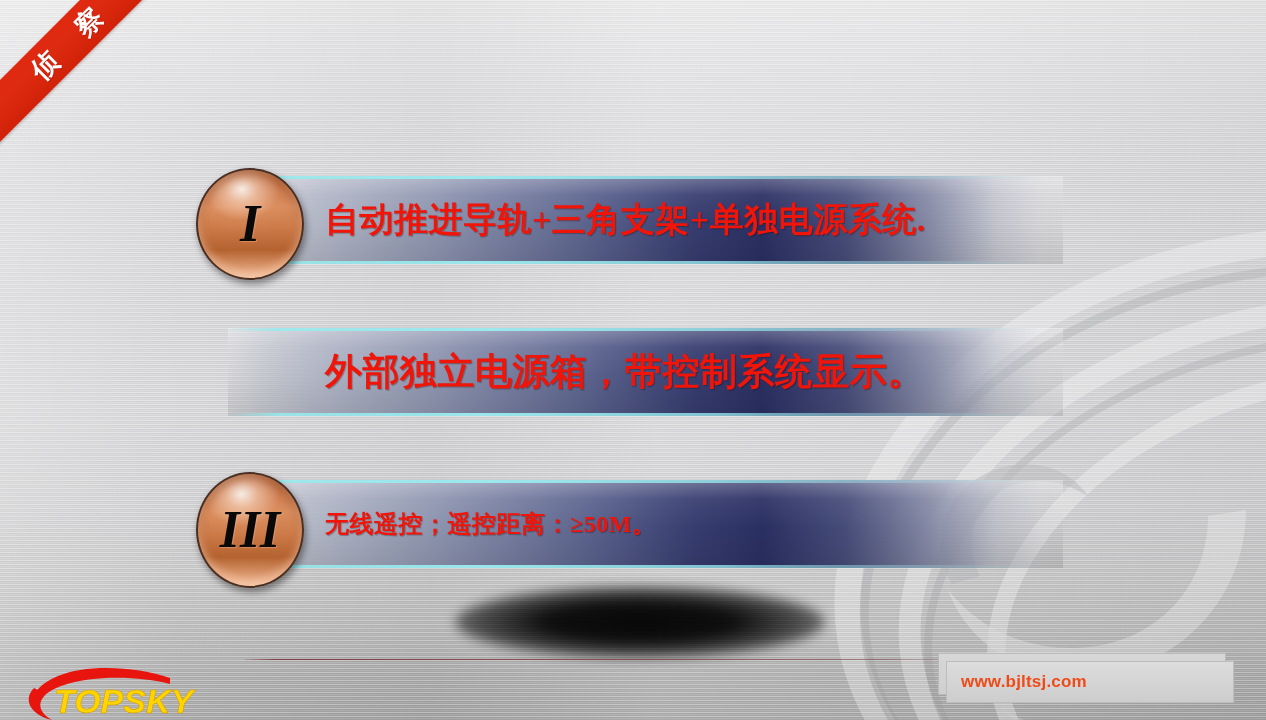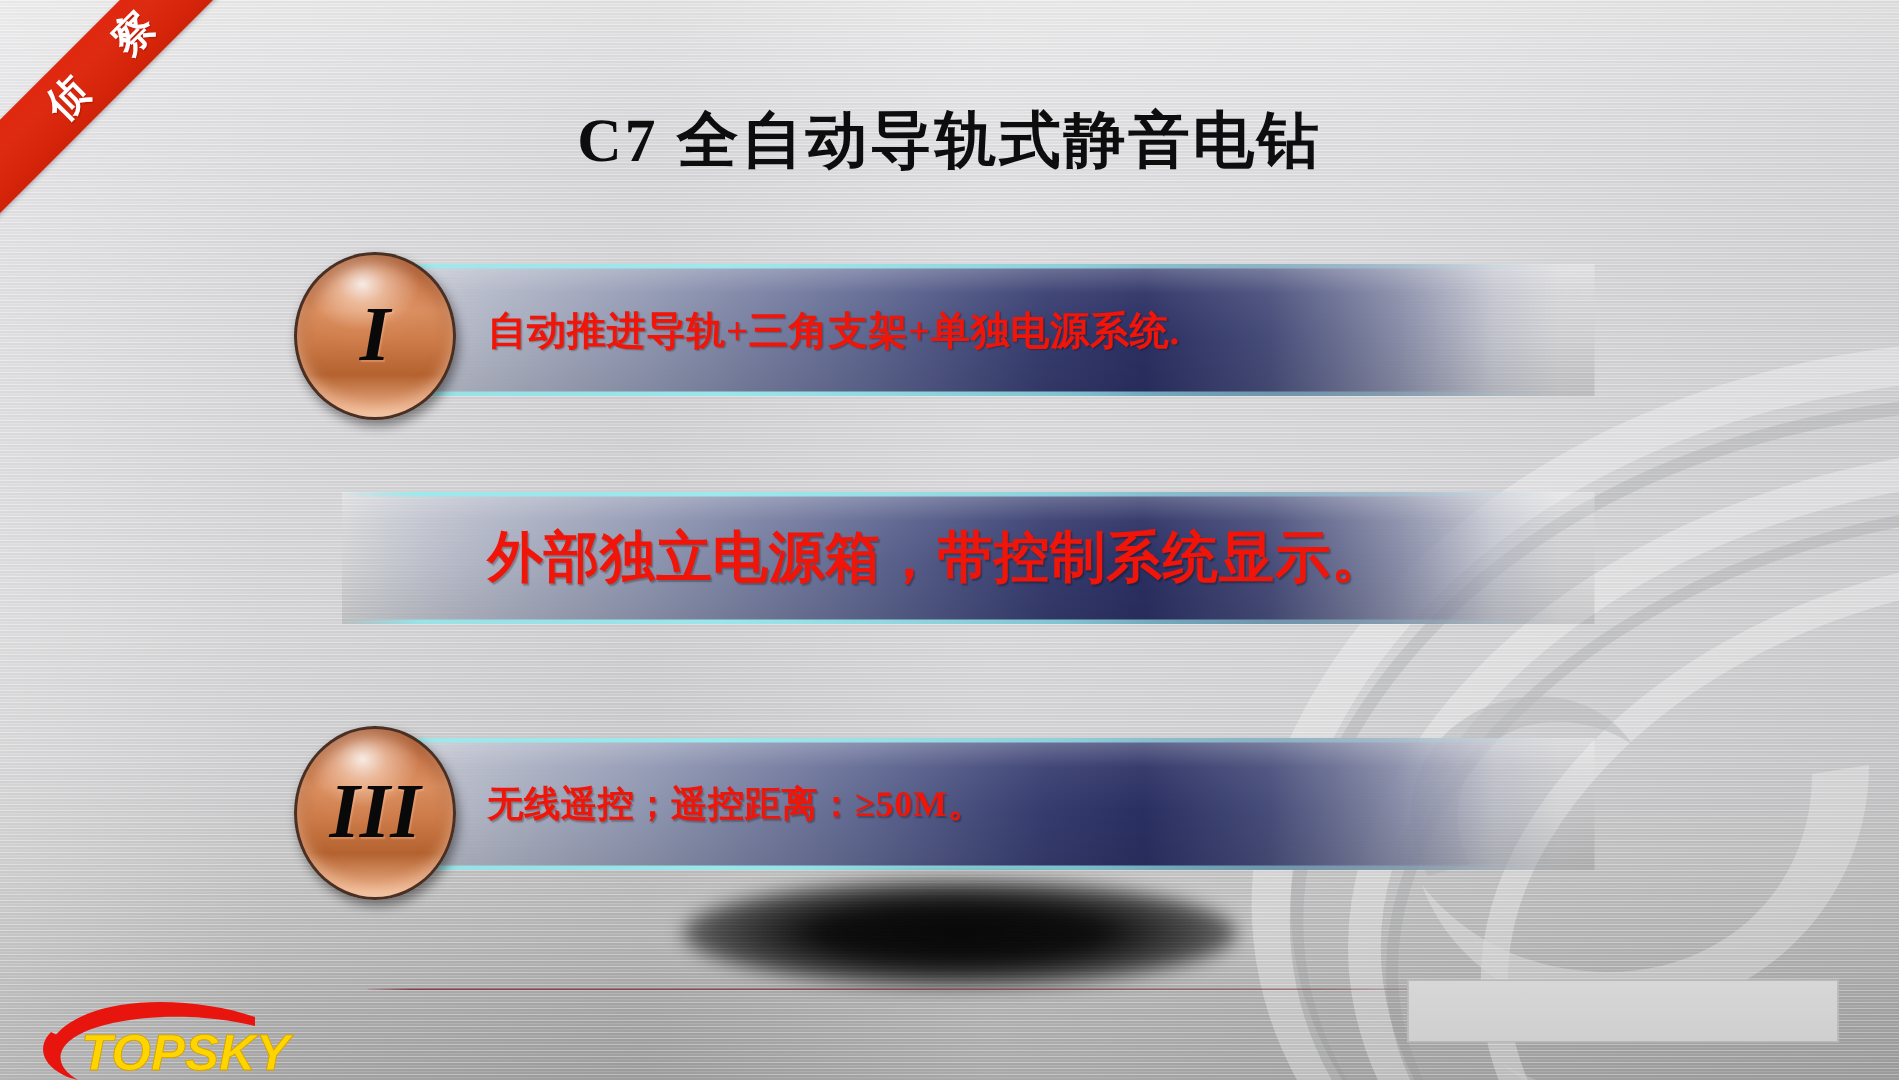--- a/index.html
+++ b/index.html
@@ -349,7 +349,6 @@
     <span class="ribbon-text">侦 察</span>
   </div>
 
-  <div class="title">C7 全自动导轨式静音电钻</div>
 
   <div class="row row-1">
     <div class="bar">

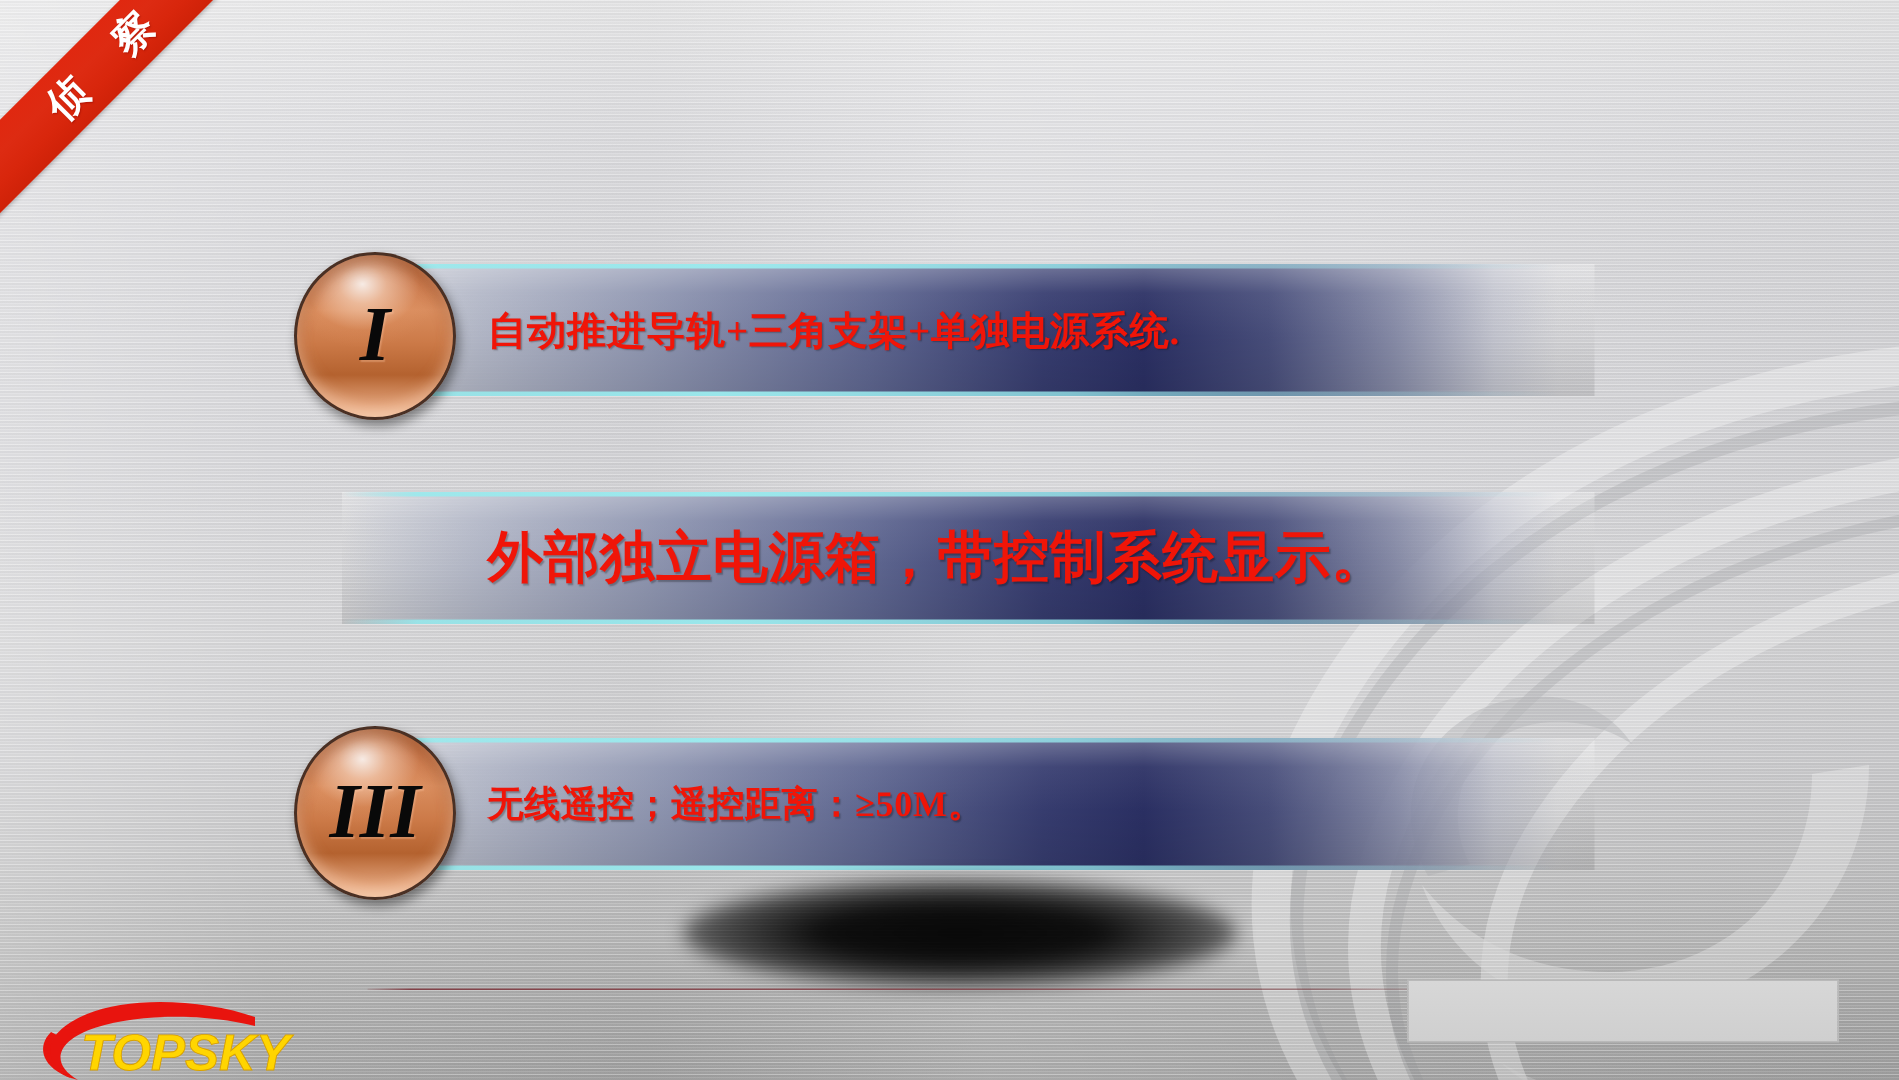--- a/index.html
+++ b/index.html
@@ -238,7 +238,7 @@
     letter-spacing: 0.5px;
     text-shadow: 1px 1px 1px rgba(0,0,0,0.28);
   }
-  .bullet-text.r1 { font-size: 26px; }
+  .bullet-text.r1 { font-size: 34px; }
   .bullet-text.r2 { font-size: 37px; text-align: right; }
   .bullet-text.r3 { font-size: 24px; }
 

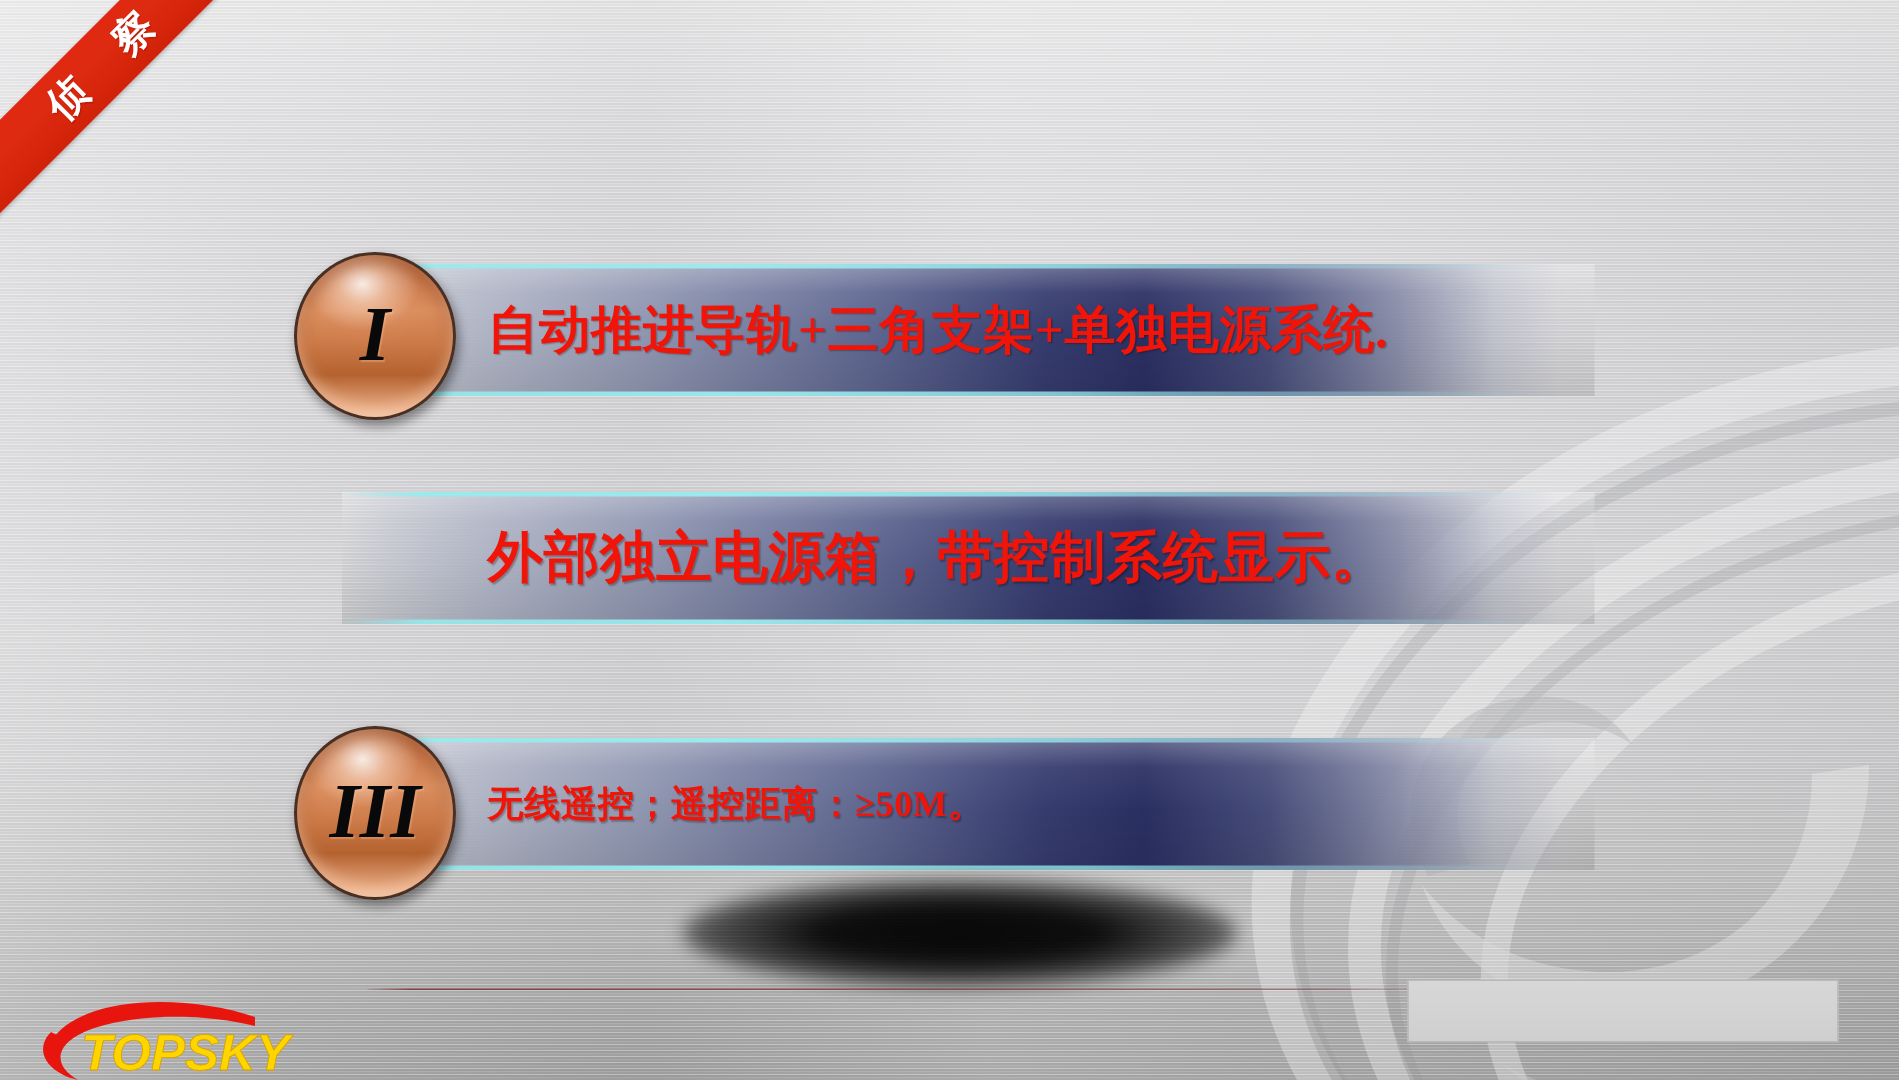--- a/index.html
+++ b/index.html
@@ -123,7 +123,7 @@
   }
   .row-1 { top: 168px; }
   .row-2 { top: 320px; }
-  .row-3 { top: 484px; }
+  .row-3 { top: 472px; }
 
   .bar {
     position: absolute;

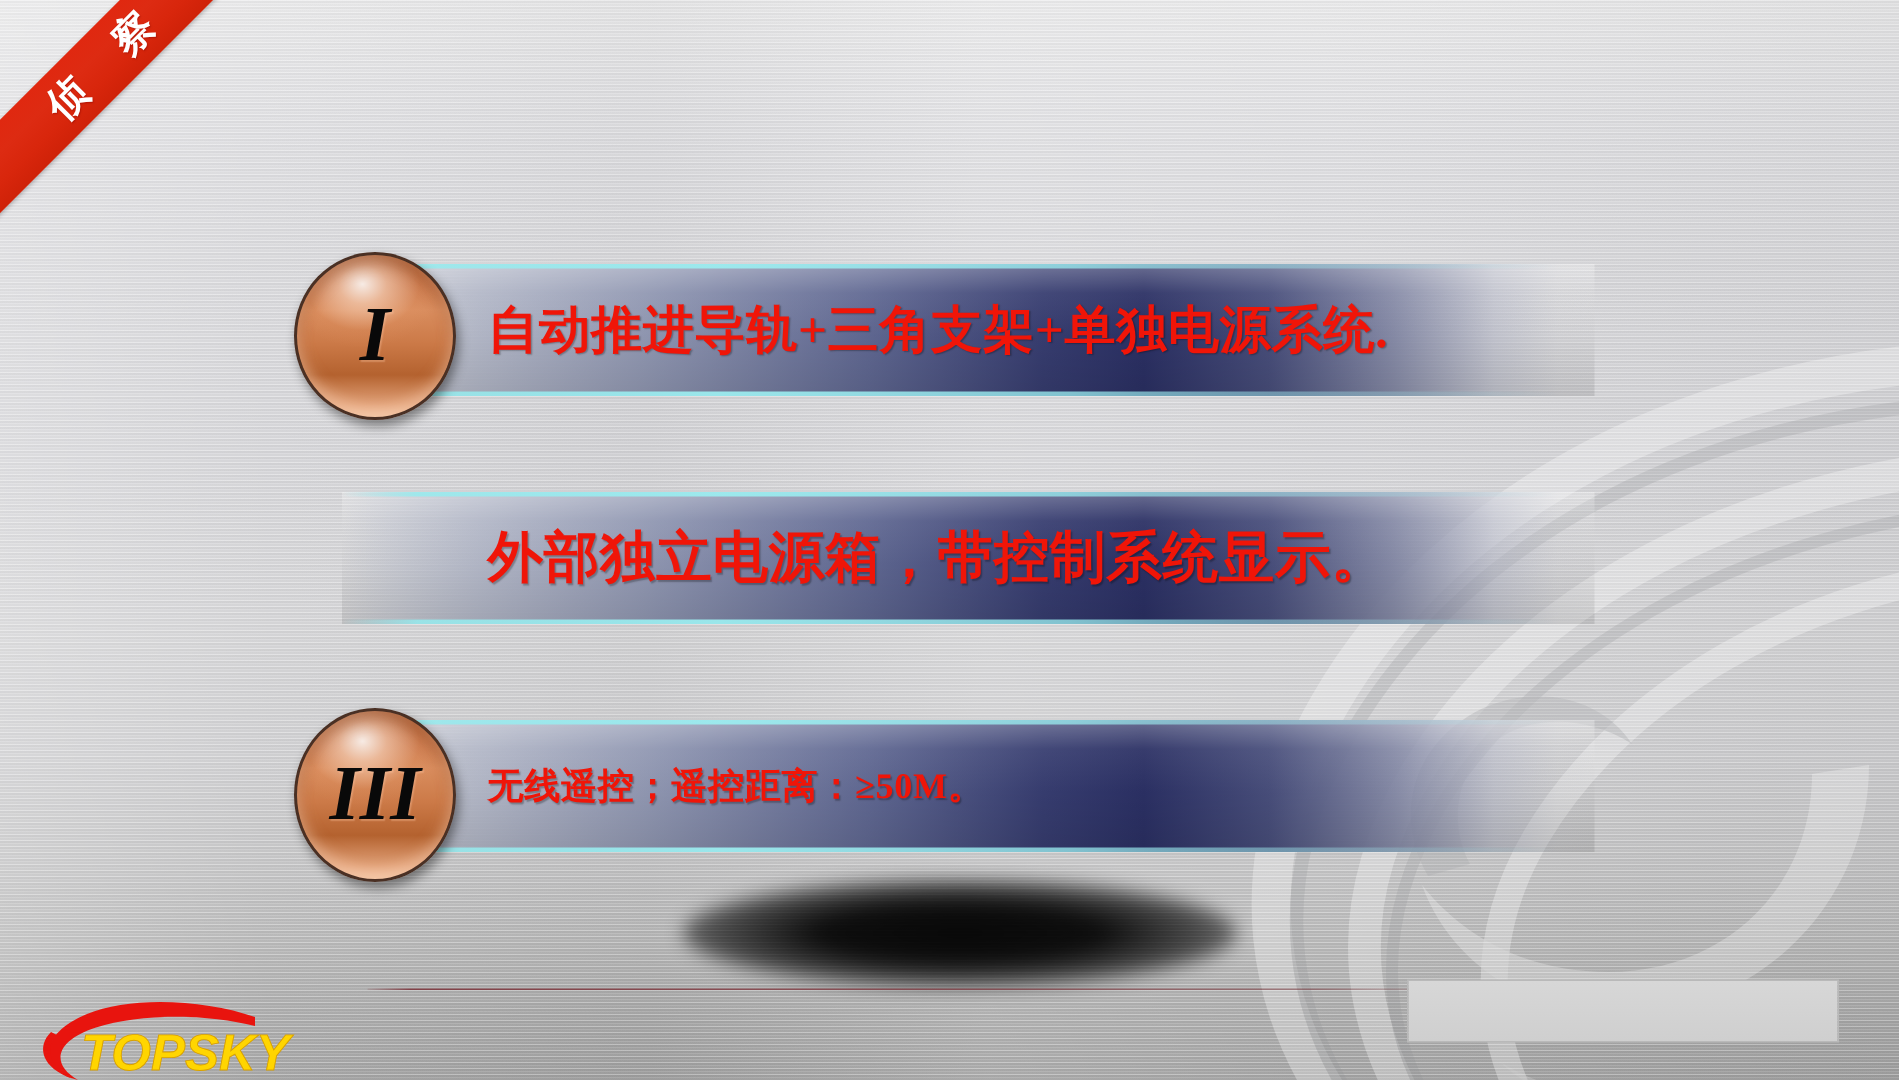--- a/index.html
+++ b/index.html
@@ -401,6 +401,9 @@
   </div>
 
   <div class="url-plate-back"></div>
+  <div class="url-plate">
+    <span class="url-text">www.bjltsj.com</span>
+  </div>
 
 </div>
 

